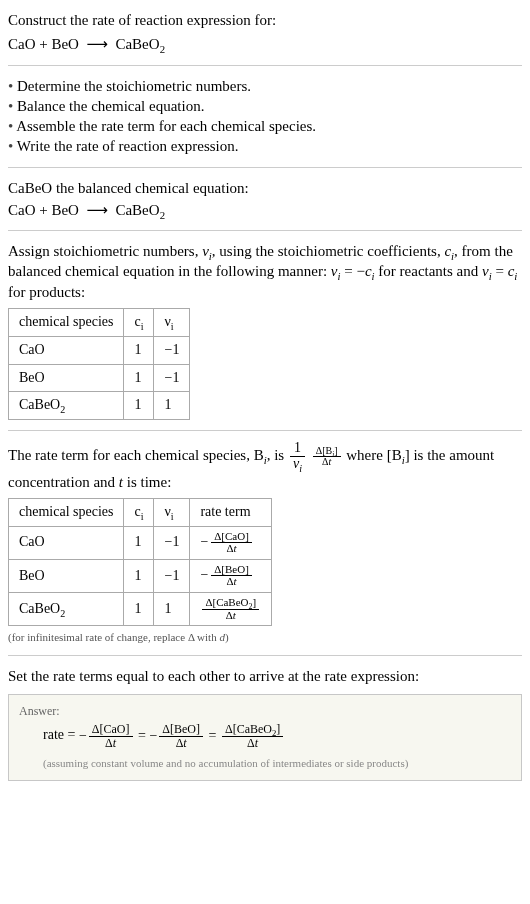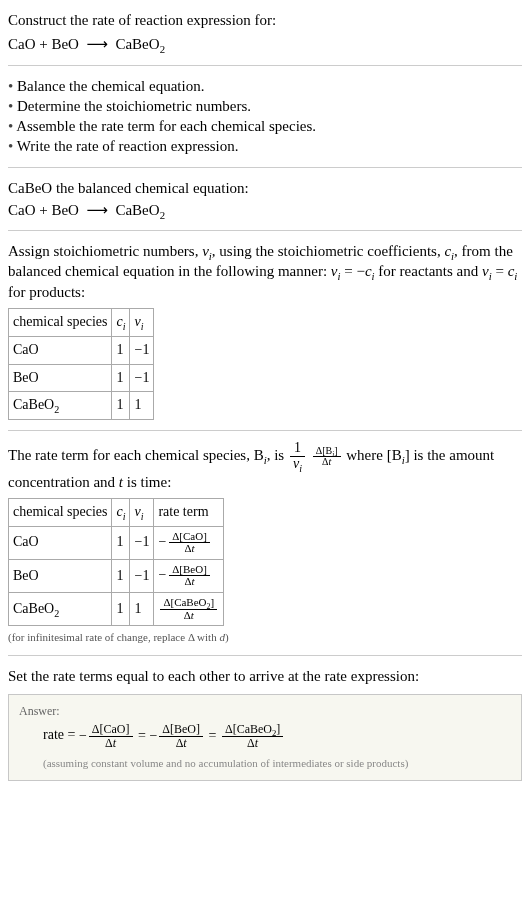--- a/index.html
+++ b/index.html
@@ -77,8 +77,8 @@
 
 <div class="section">
   <div class="bullets">
+      <div>Determine the stoichiometric numbers.</div>
       <div>Balance the chemical equation.</div>
-      <div>Determine the stoichiometric numbers.</div>
       <div>Assemble the rate term for each chemical species.</div>
       <div>Write the rate of reaction expression.</div>
     </div>

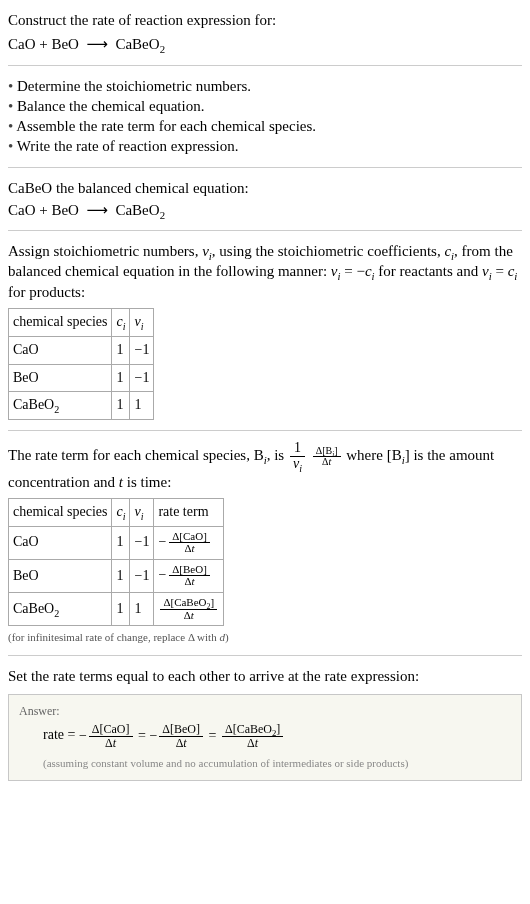--- a/index.html
+++ b/index.html
@@ -30,7 +30,7 @@
   }
   table.chm td, table.chm th {
     border: 1px solid #aaa;
-    padding: 4px 4px;
+    padding: 4px 10px;
     text-align: left;
     font-weight: normal;
     margin-left: 16px;

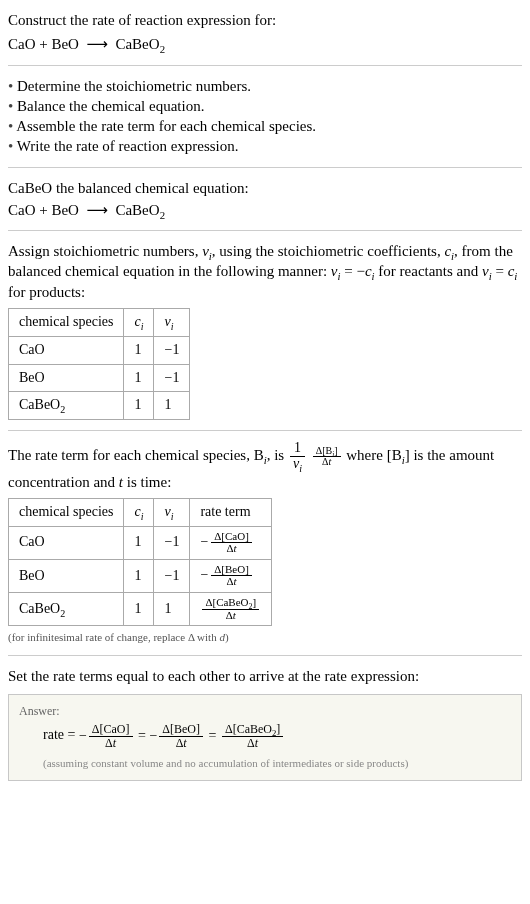--- a/index.html
+++ b/index.html
@@ -61,7 +61,7 @@
   .answer-box .caption { font-size: 12px; color:#666; margin-bottom:4px;}
   .answer-box .note { font-size: 11px; color:#888; margin-top:6px;}
   .ital { font-style: italic; }
-  .ci { font-style: italic; }
+  .ci { }
   .rate-line { font-size: 14px; }
   .neg { margin-right:1px; }
   .ratecell .frac { font-size: 11px; }

